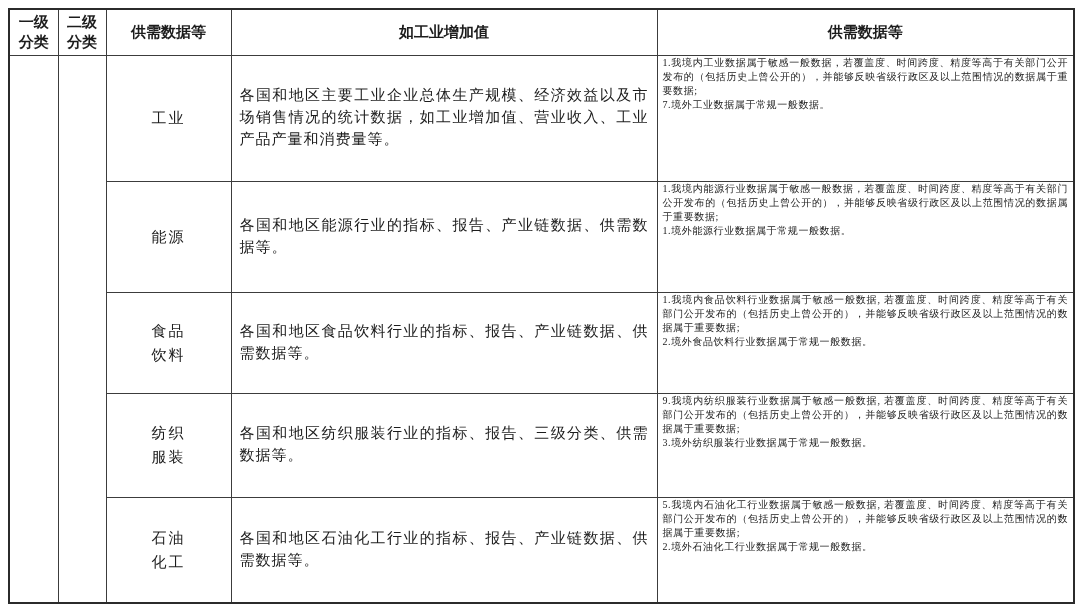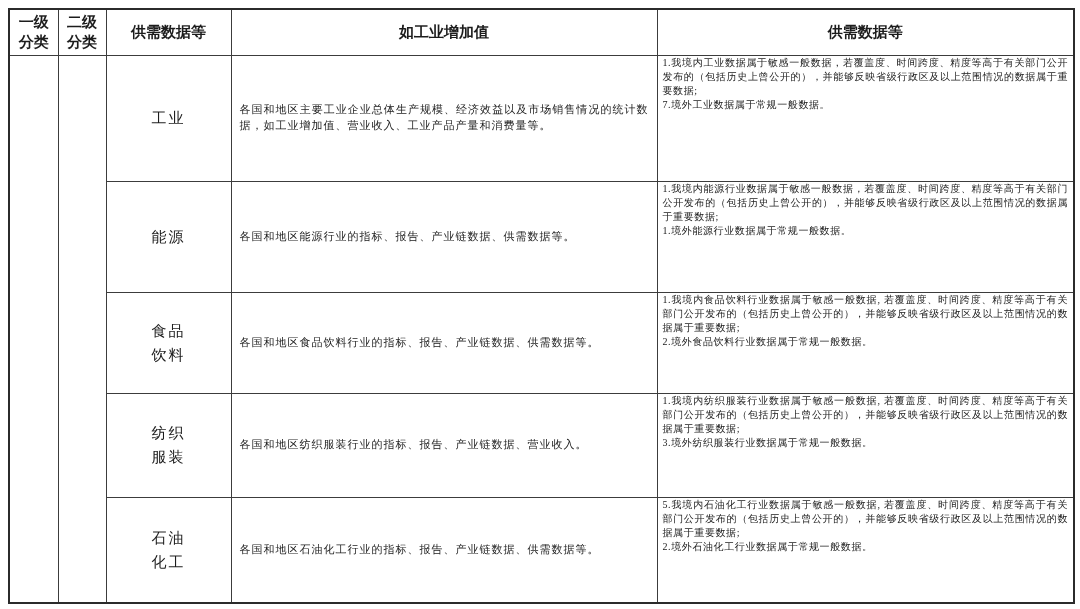--- a/index.html
+++ b/index.html
@@ -52,7 +52,7 @@
     padding: 8px;
   }
   td.desc {
-    font-size: 11px;
+    font-size: 15px;
     text-align: justify;
     vertical-align: middle;
     line-height: 1.45;

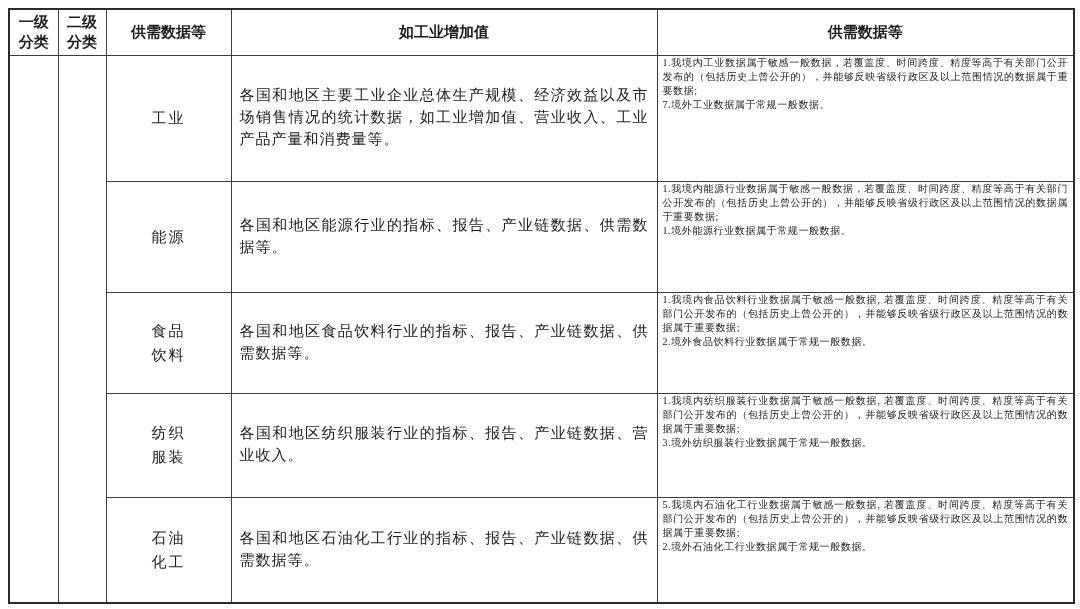--- a/index.html
+++ b/index.html
@@ -132,7 +132,7 @@
 服装</td>
         <td class="desc">各国和地区纺织服装行业的指标、报告、产业链数据、营业收入。</td>
         <td class="level">
-          <div class="level-item">1.我境内纺织服装行业数据属于敏感一般数据, 若覆盖度、时间跨度、精度等高于有关部门公开发布的（包括历史上曾公开的），并能够反映省级行政区及以上范围情况的数据属于重要数据;</div>
+          <div class="level-item">9.我境内纺织服装行业数据属于敏感一般数据, 若覆盖度、时间跨度、精度等高于有关部门公开发布的（包括历史上曾公开的），并能够反映省级行政区及以上范围情况的数据属于重要数据;</div>
           <div class="level-item">3.境外纺织服装行业数据属于常规一般数据。</div>
         </td>
       </tr>

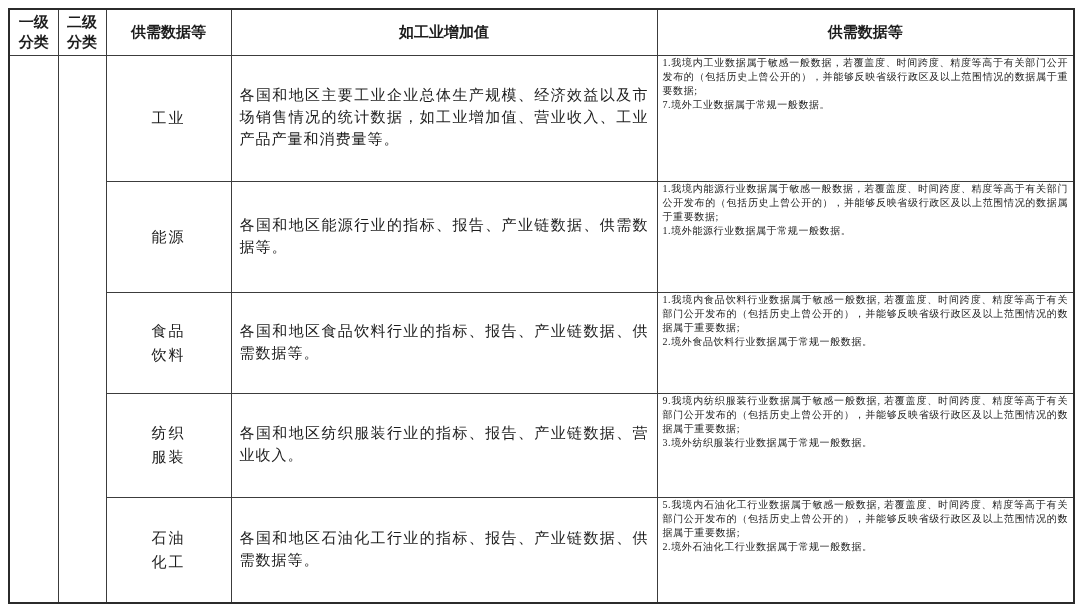--- a/index.html
+++ b/index.html
@@ -130,7 +130,7 @@
       <tr class="row-3">
         <td class="cat">纺织
 服装</td>
-        <td class="desc">各国和地区纺织服装行业的指标、报告、产业链数据、营业收入。</td>
+        <td class="desc">各国和地区纺织服装行业的指标、报告、三级分类、供需数据等。</td>
         <td class="level">
           <div class="level-item">9.我境内纺织服装行业数据属于敏感一般数据, 若覆盖度、时间跨度、精度等高于有关部门公开发布的（包括历史上曾公开的），并能够反映省级行政区及以上范围情况的数据属于重要数据;</div>
           <div class="level-item">3.境外纺织服装行业数据属于常规一般数据。</div>

